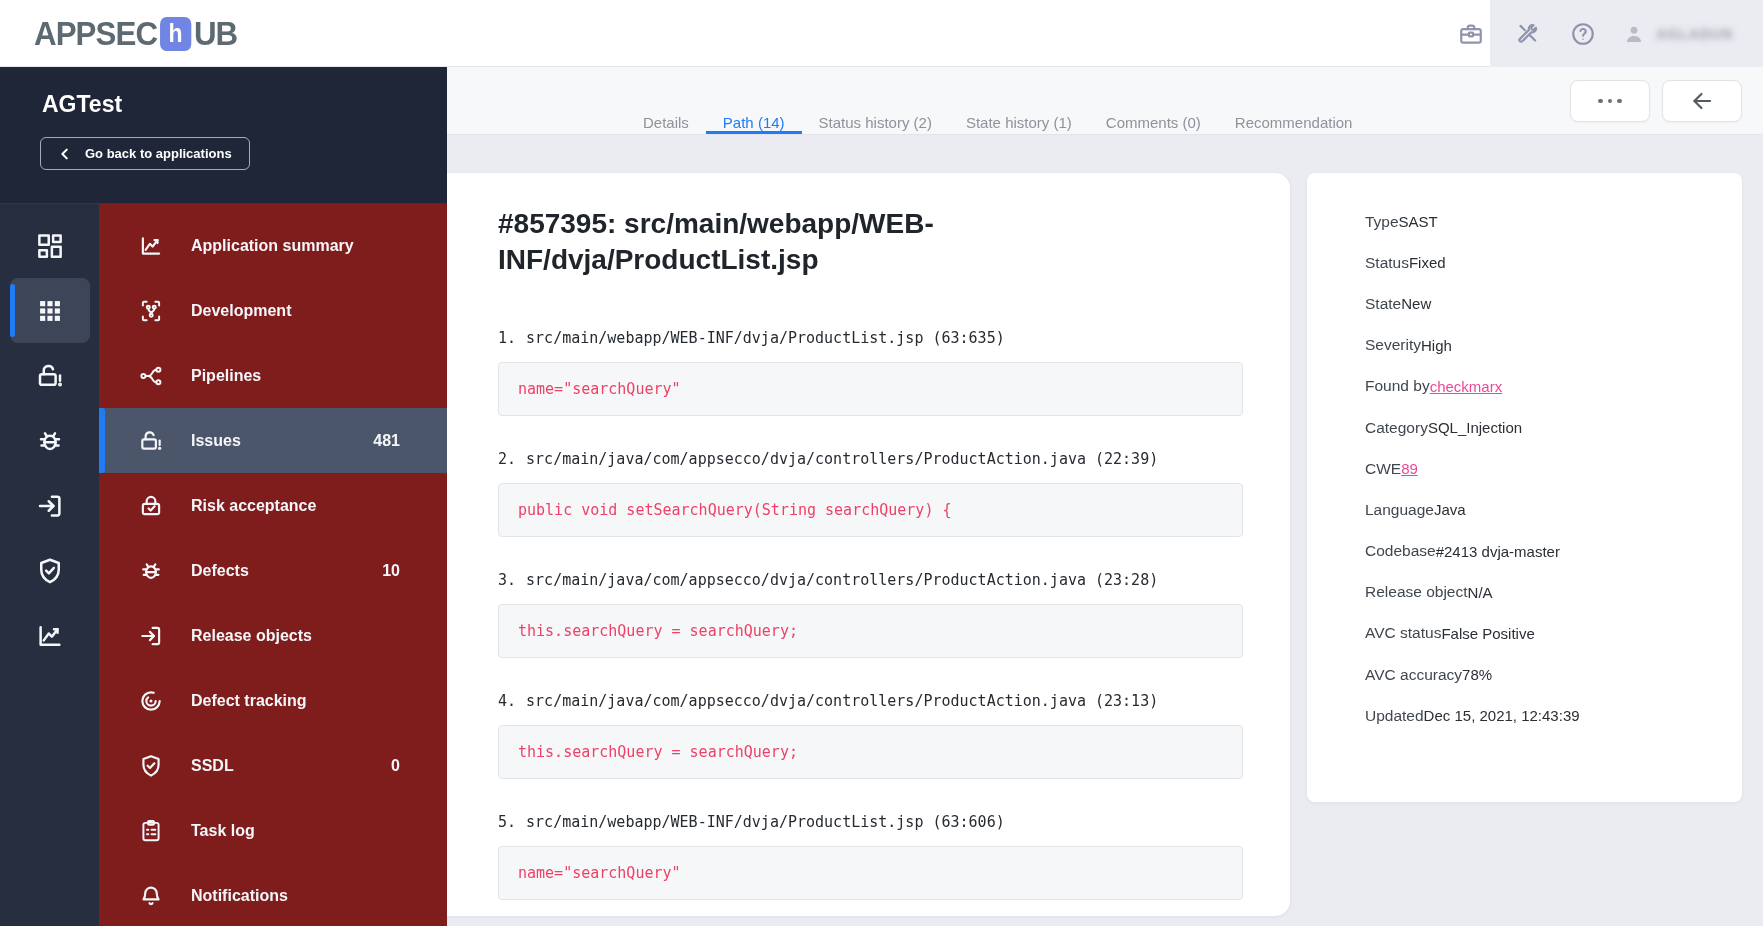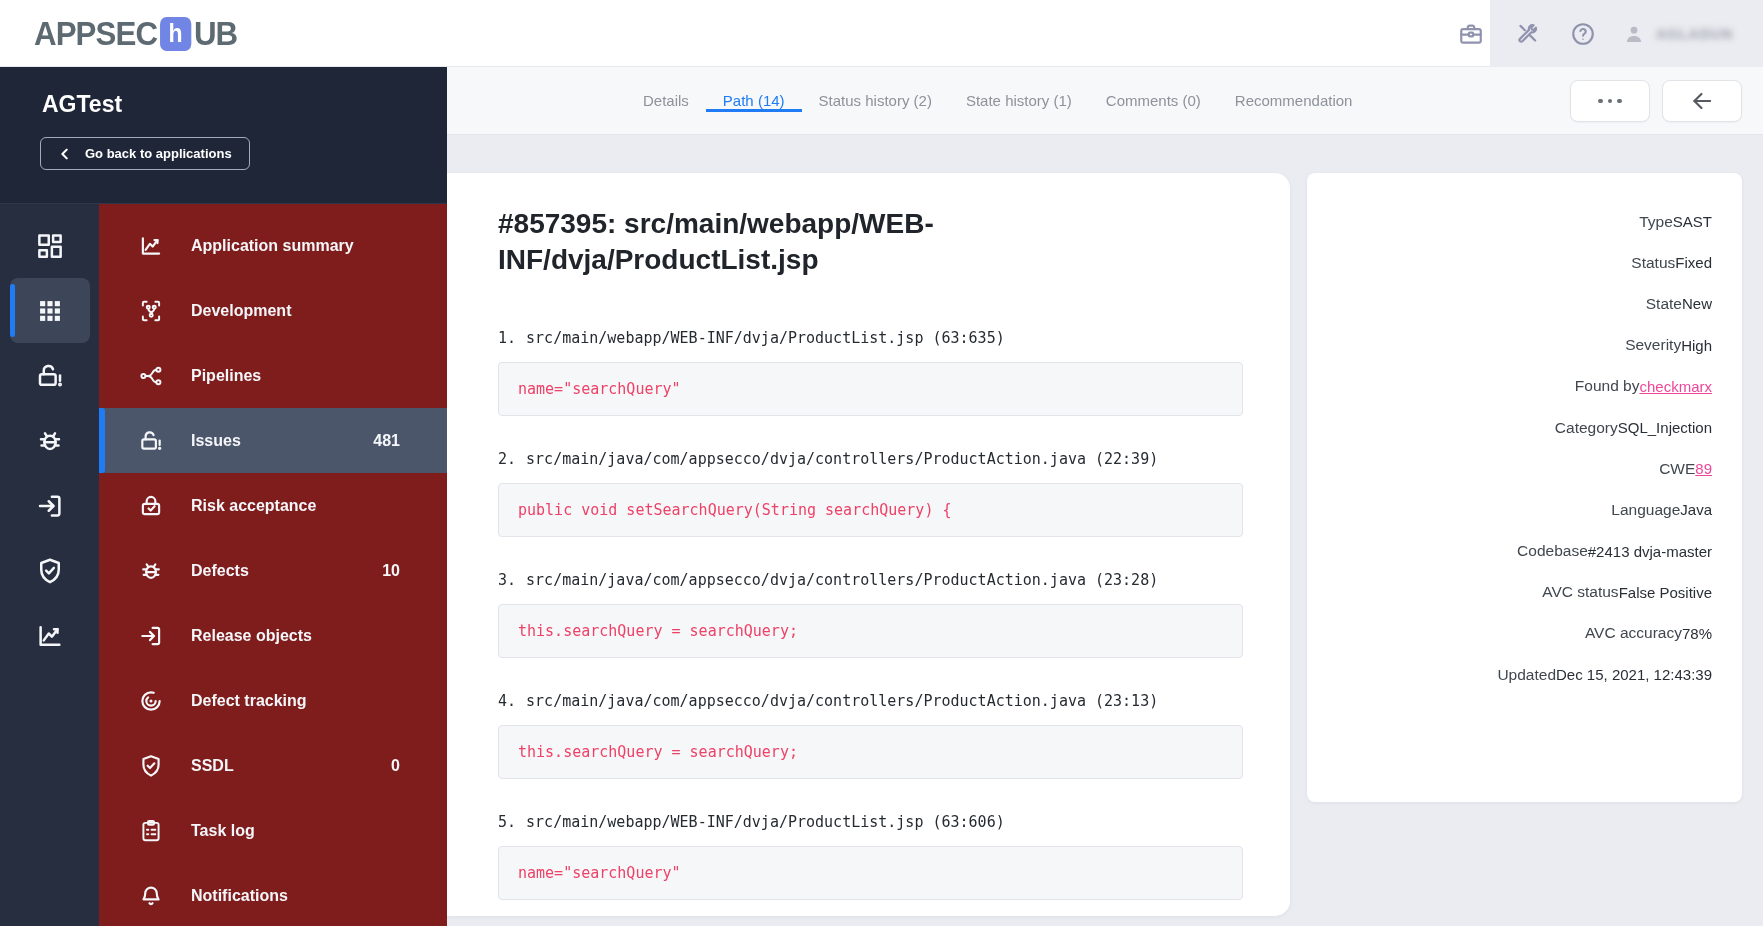--- a/index.html
+++ b/index.html
@@ -49,7 +49,7 @@
   .tabbar {
     position:absolute; left:410px; top:67px; width:1353px; height:68px;
     background:#f7f8fa; border-bottom:1px solid #e3e4e8; z-index:20;
-    display:flex; align-items:center; padding-left:216px;
+    display:flex; align-items:flex-end; padding-left:216px;
   }
   .tab {
     display:flex; align-items:center; padding:0 17px;

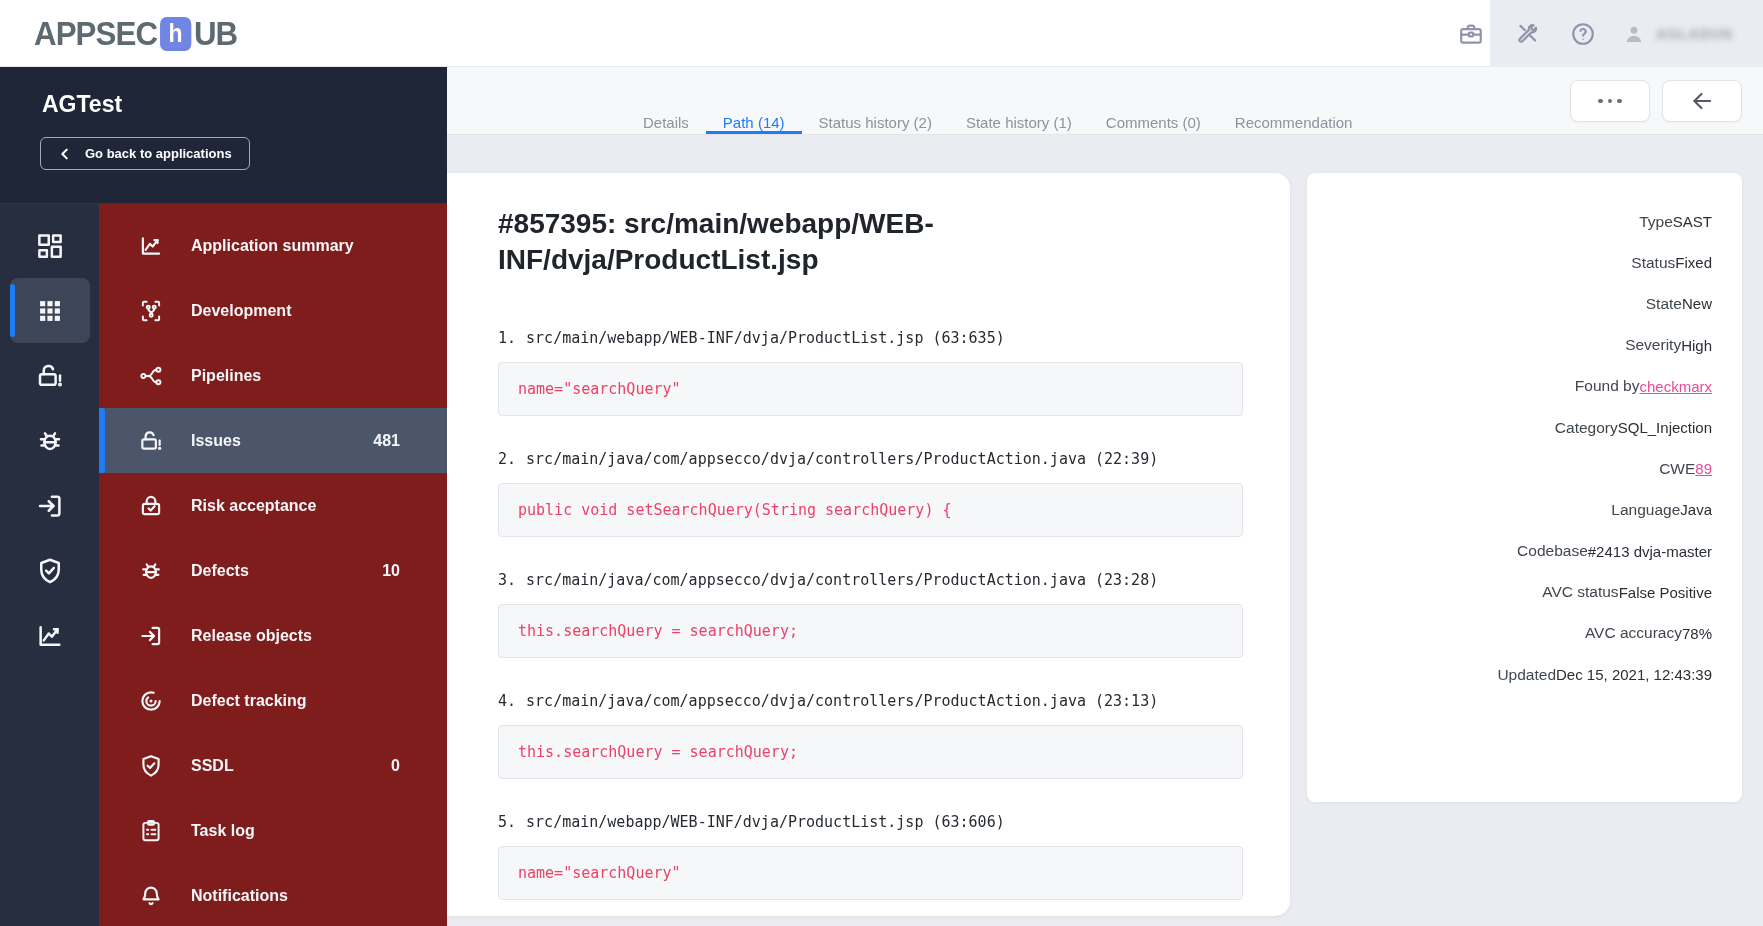--- a/index.html
+++ b/index.html
@@ -152,7 +152,7 @@
     padding:28px 30px 0 30px; z-index:10;
   }
   .detail-row {
-    height:41.2px; display:flex; align-items:center; justify-content:flex-end;margin-left:28px;
+    height:41.2px; display:flex; align-items:center; justify-content:flex-start;margin-left:28px;
   }
   .d-label { font-size:15.5px; color:#40474f; }
   .d-value { font-size:15px; color:#2a2f36; }

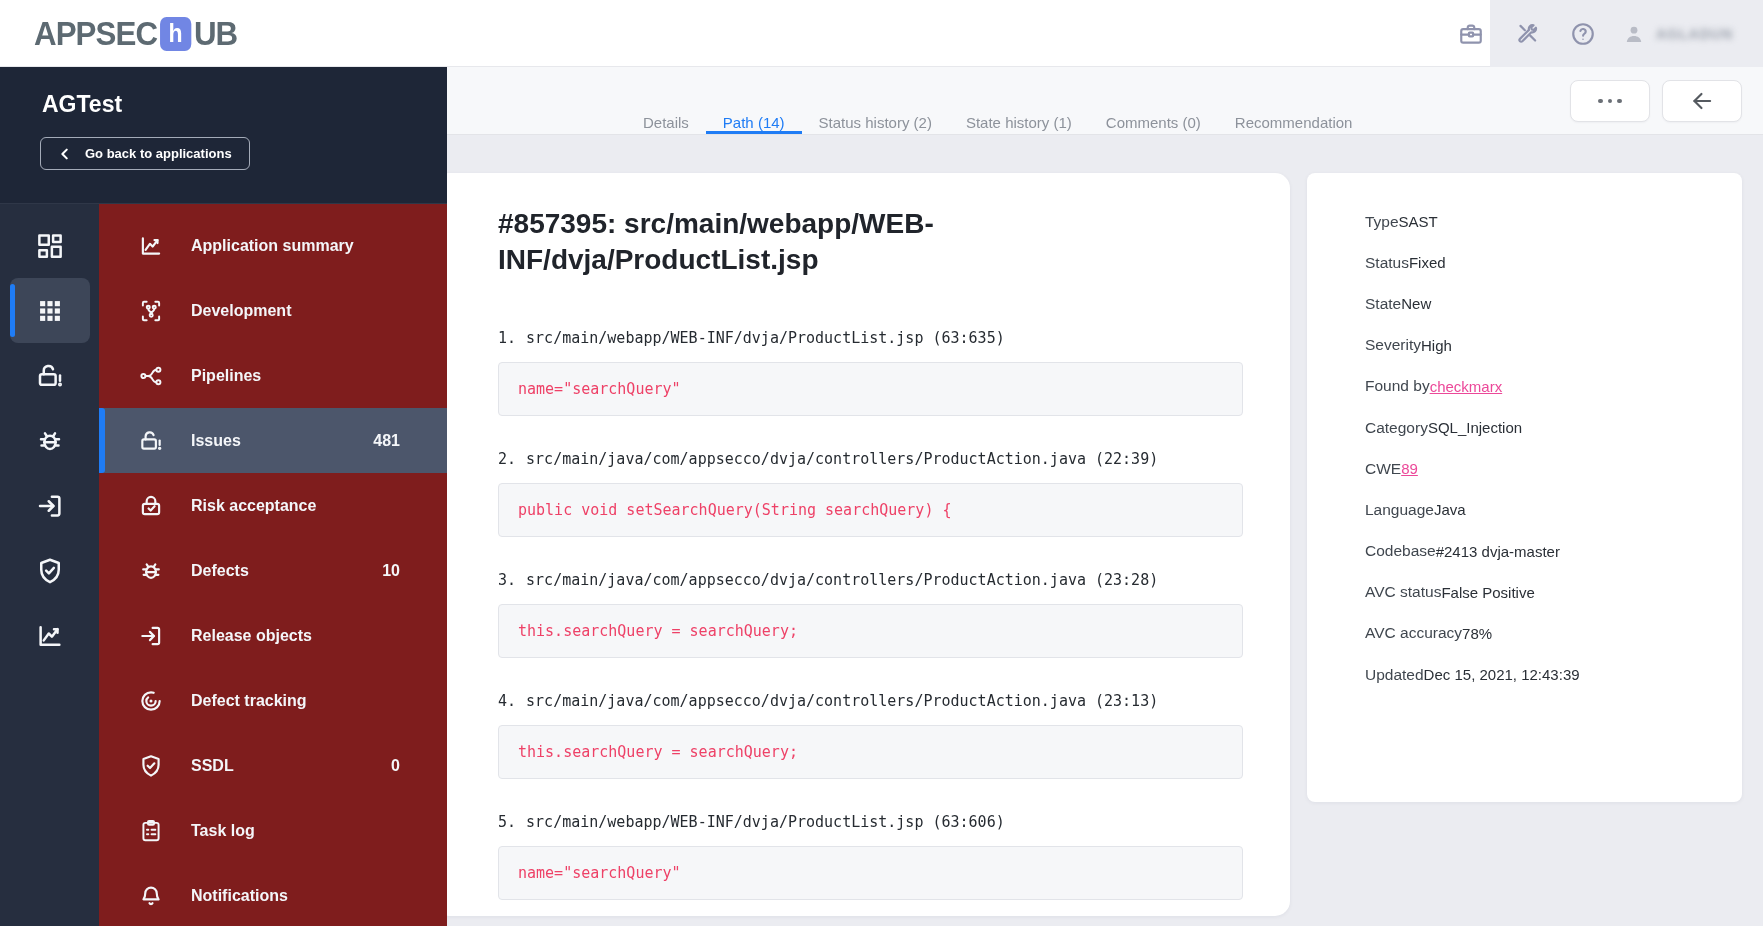--- a/index.html
+++ b/index.html
@@ -508,6 +508,10 @@
     <span class="d-value">#2413 dvja-master</span>
   </div>
   <div class="detail-row">
+    <span class="d-label">Release object</span>
+    <span class="d-value">N/A</span>
+  </div>
+  <div class="detail-row">
     <span class="d-label">AVC status</span>
     <span class="d-value">False Positive</span>
   </div>

